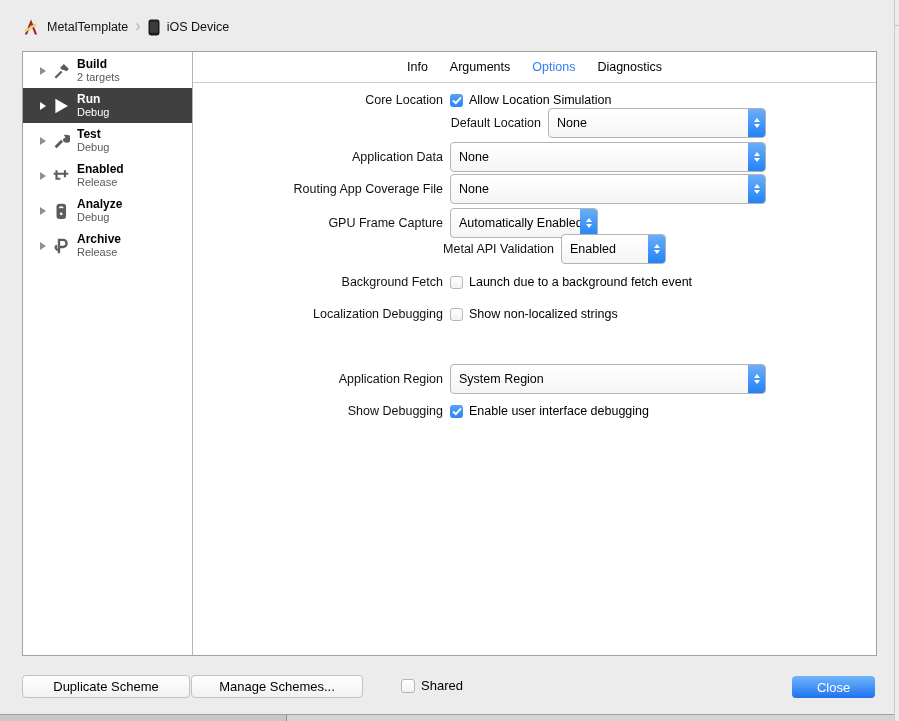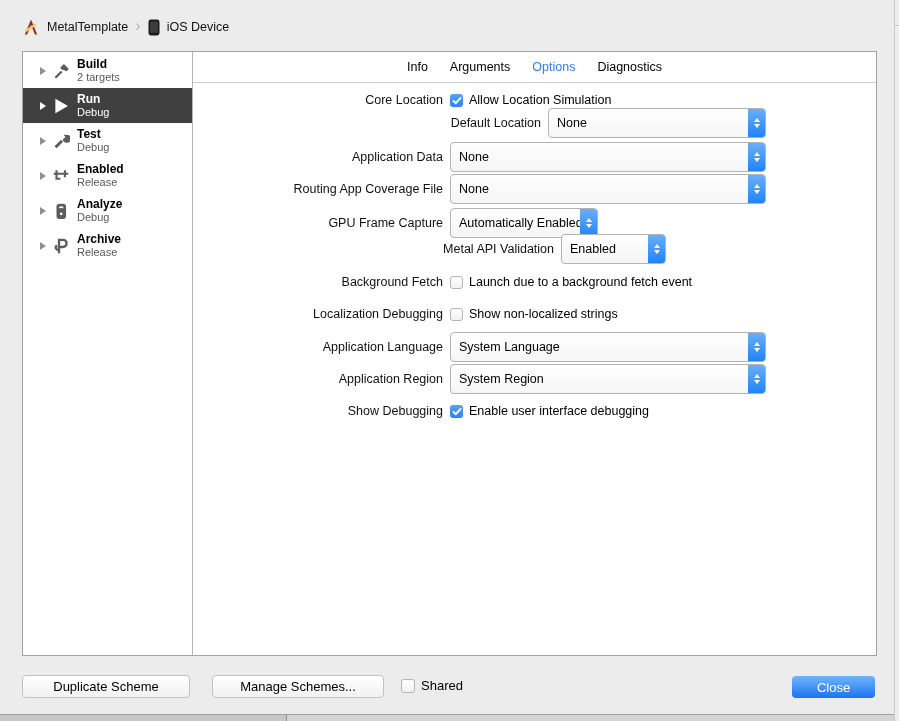--- a/index.html
+++ b/index.html
@@ -303,16 +303,6 @@
         <span class="cblabel">Show non-localized strings</span>
       </div>
 
-      <div class="frow" style="top:252px; height:21px;">
-        <span class="flabel">Application Language</span>
-        <span class="select w316">
-          <span>System Language</span>
-          <span class="stepper">
-              <span class="tri-up"></span>
-              <span class="tri-dn"></span>
-            </span>
-        </span>
-      </div>
 
       <div class="frow" style="top:284px; height:21px;">
         <span class="flabel">Application Region</span>

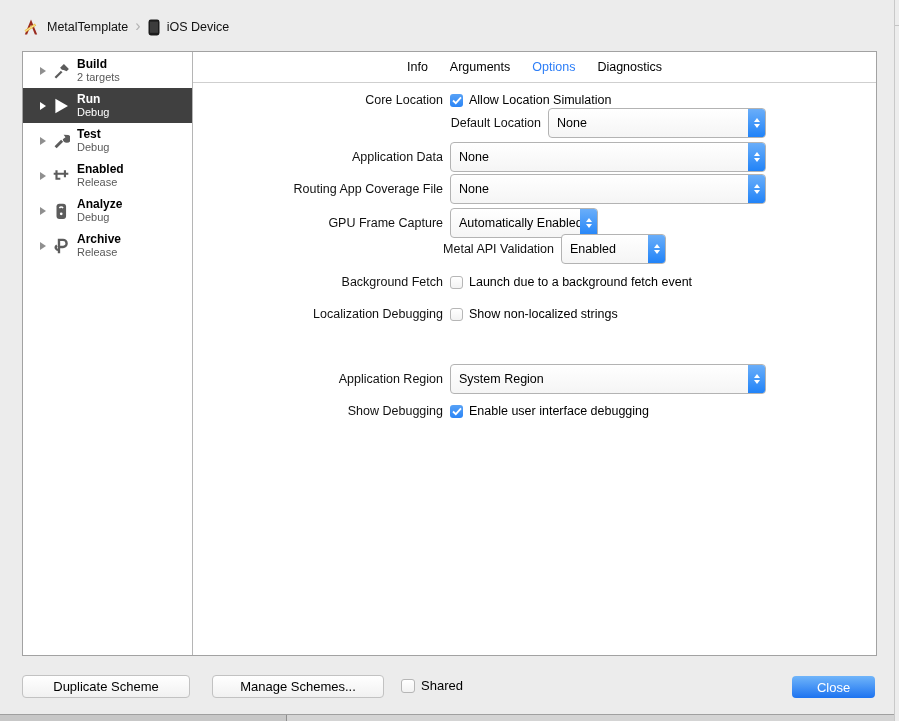--- a/index.html
+++ b/index.html
@@ -83,7 +83,7 @@
     font-size:13px; display:flex; align-items:center; justify-content:center; cursor:default;
   }
   .btn-dup { left:22px; width:168px; }
-  .btn-manage { left:212px; width:172px; }
+  .btn-manage { left:191px; width:172px; }
   .shared-wrap { position:absolute; left:385px; top:678px; display:flex; align-items:center;padding-left:16px; }
   .shared-wrap .checkbox { width:14px; height:14px; }
   .shared-wrap .cblabel { font-size:13px; }

